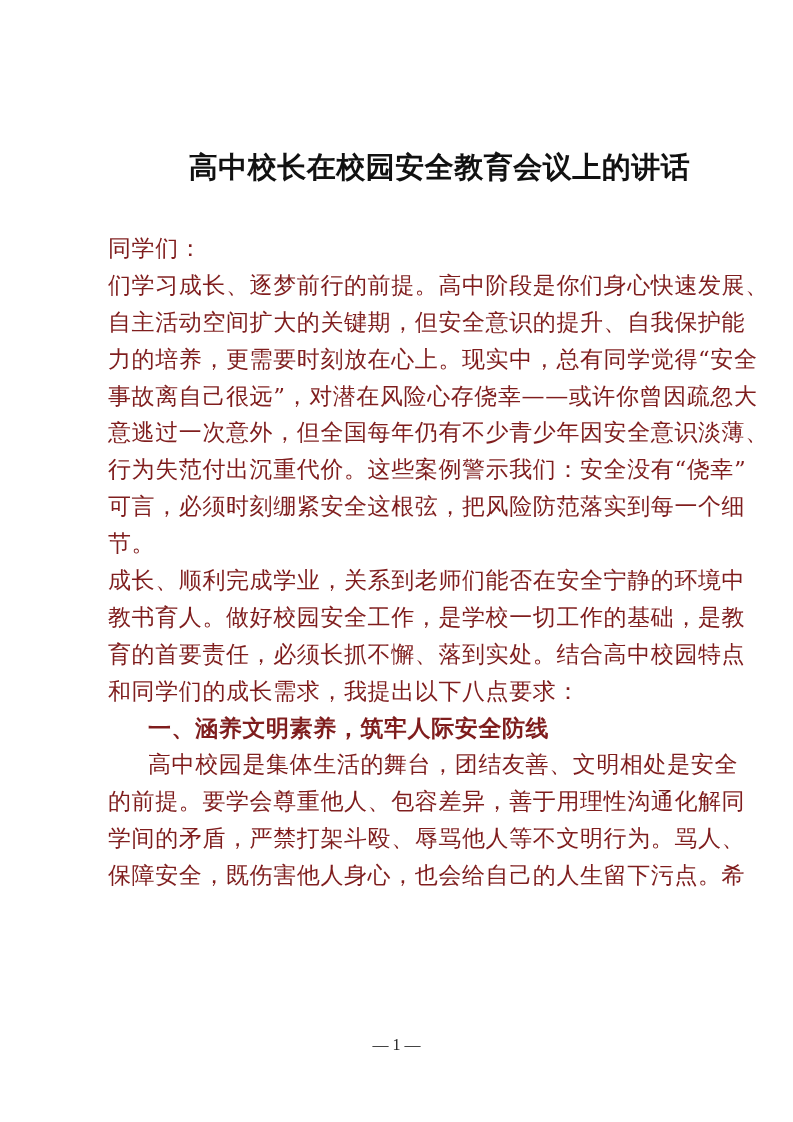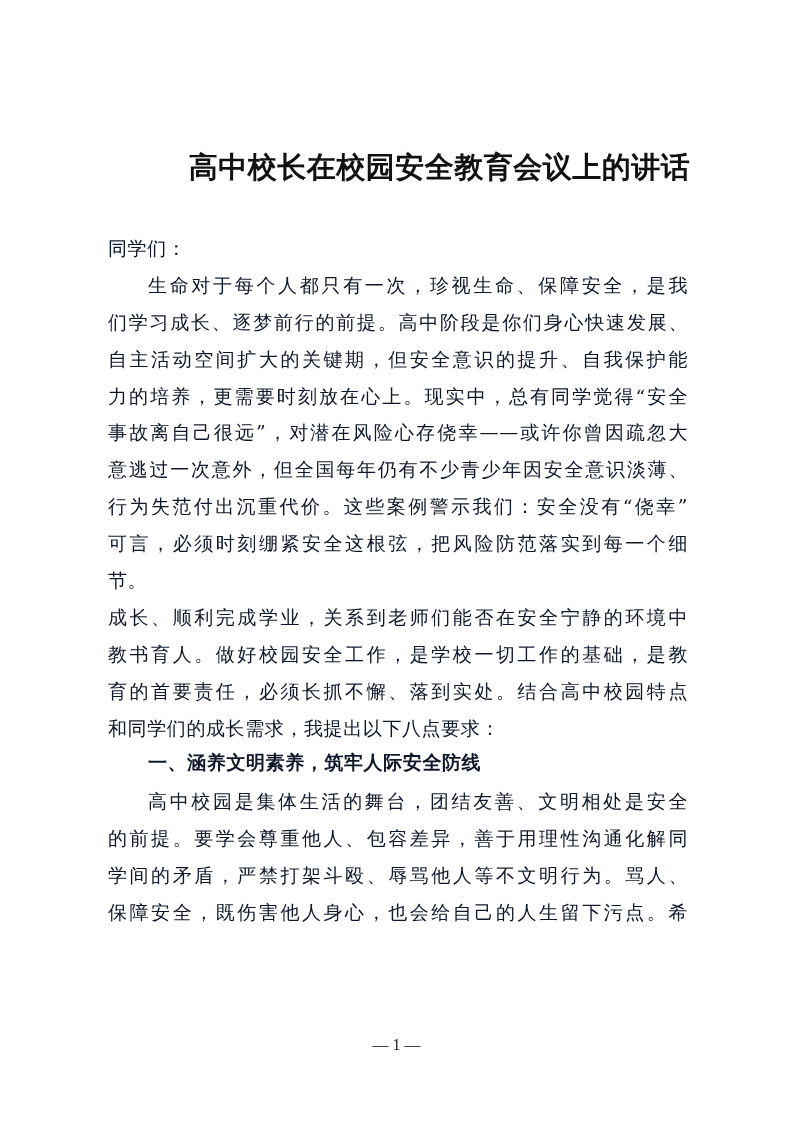--- a/index.html
+++ b/index.html
@@ -12,7 +12,7 @@
     }
     .body {
       position: absolute; left: 108px; top: 230px; width: 580px;
-      font-family: "DejaVu Serif", serif; font-size: 19px; color: #0f172a;
+      font-family: "DejaVu Serif", serif; font-size: 23px; color: #7f1d1d;
     }
     .line {
       height: 36.9px; line-height: 36.9px; white-space: nowrap;

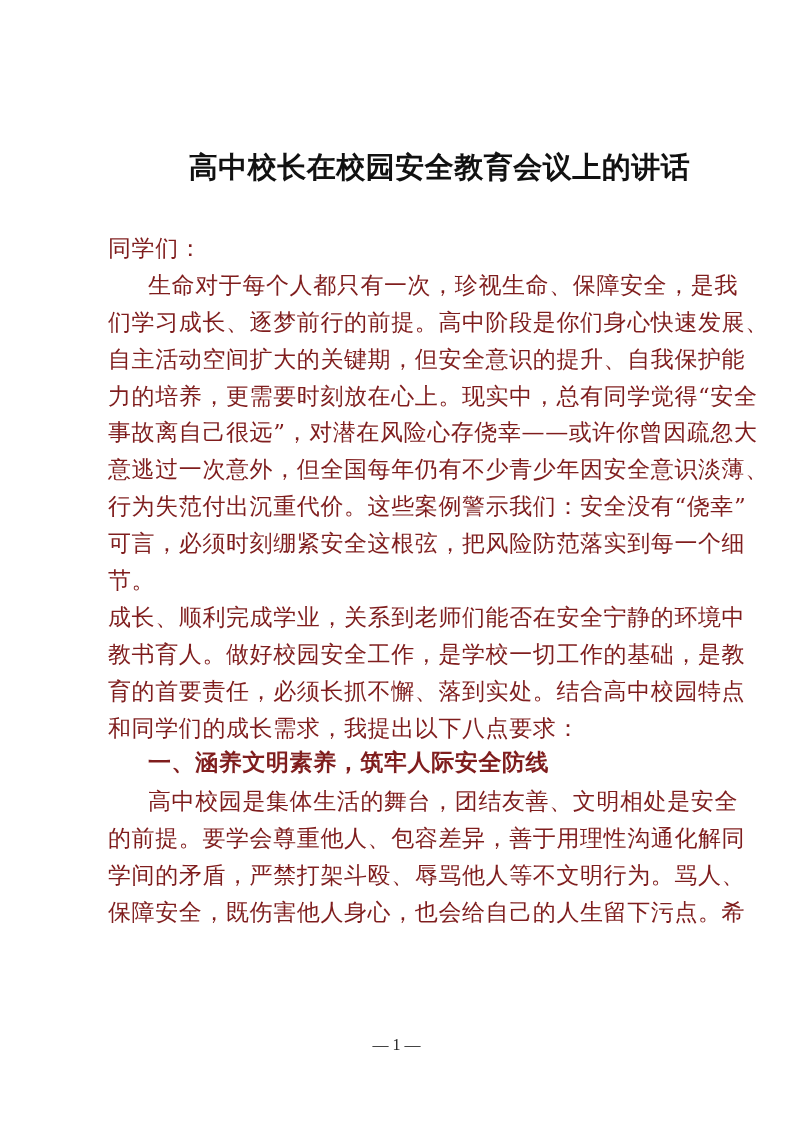--- a/index.html
+++ b/index.html
@@ -36,7 +36,6 @@
     <div class="line last">同学们：</div>
 
     <div>
-      <div class="line indent">生命对于每个人都只有一次，珍视生命、保障安全，是我</div>
       <div class="line">们学习成长、逐梦前行的前提。高中阶段是你们身心快速发展、</div>
       <div class="line">自主活动空间扩大的关键期，但安全意识的提升、自我保护能</div>
       <div class="line">力的培养，更需要时刻放在心上。现实中，总有同学觉得“安全</div>

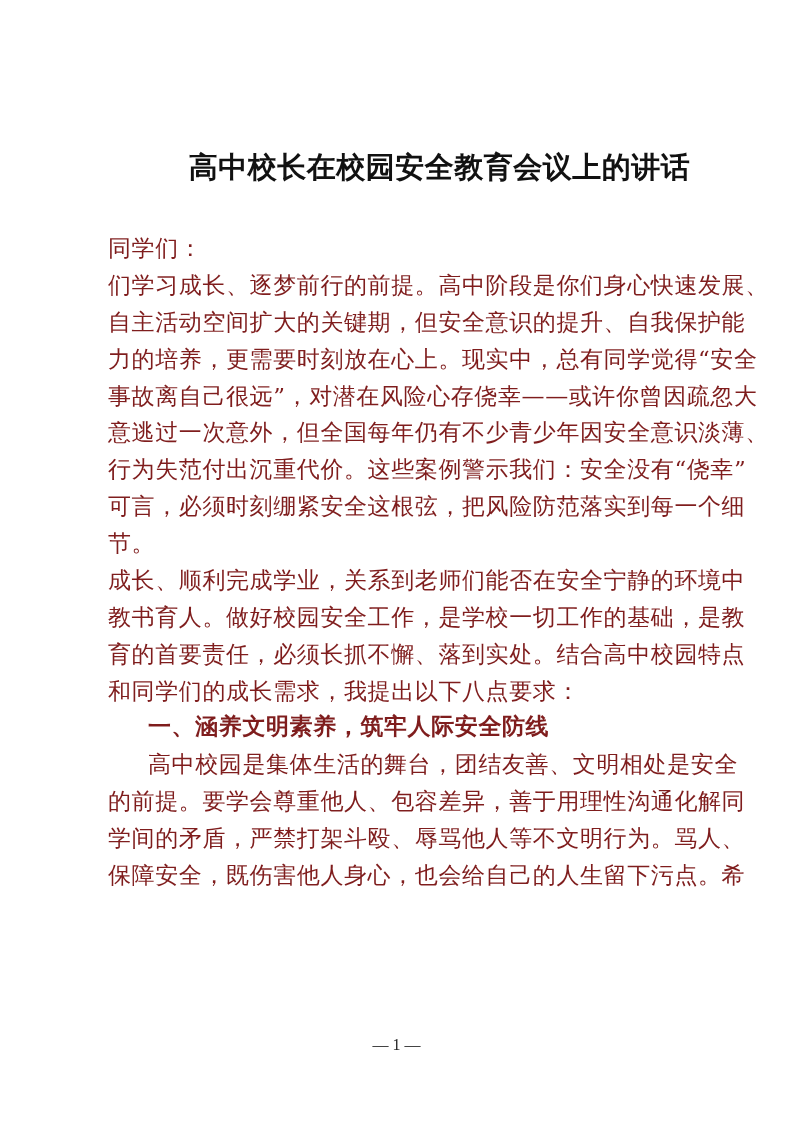--- a/index.html
+++ b/index.html
@@ -20,7 +20,7 @@
     }
     .line.last { text-align-last: left; }
     .line.indent { padding-left: 40px; }
-    .heading { font-family: Liberation Mono, monospace; font-weight: bold; }
+    .heading { font-family: Liberation Sans, sans-serif; font-weight: bold; }
     .footer {
       position: absolute; left: 0; top: 1036px; width: 793px; text-align: center;
       font-family: "Liberation Serif", serif; font-size: 16px; color: #222;

